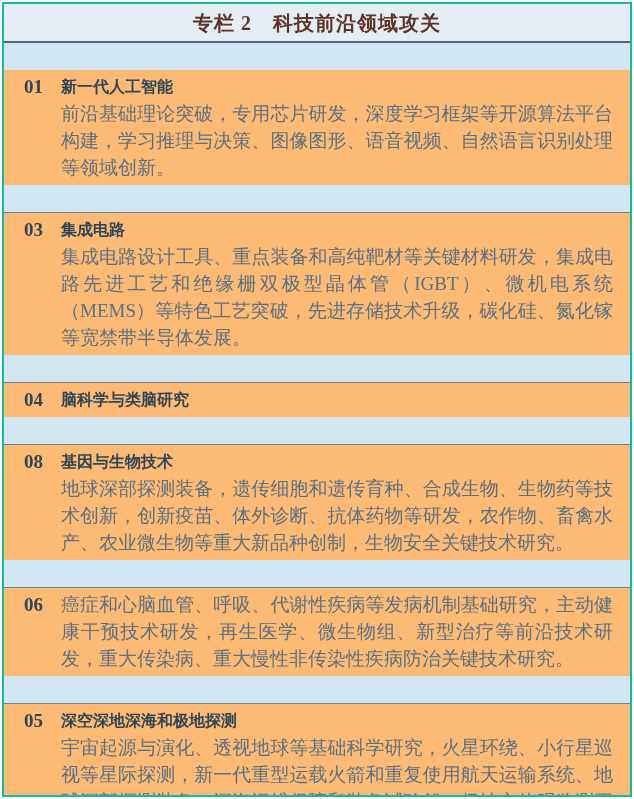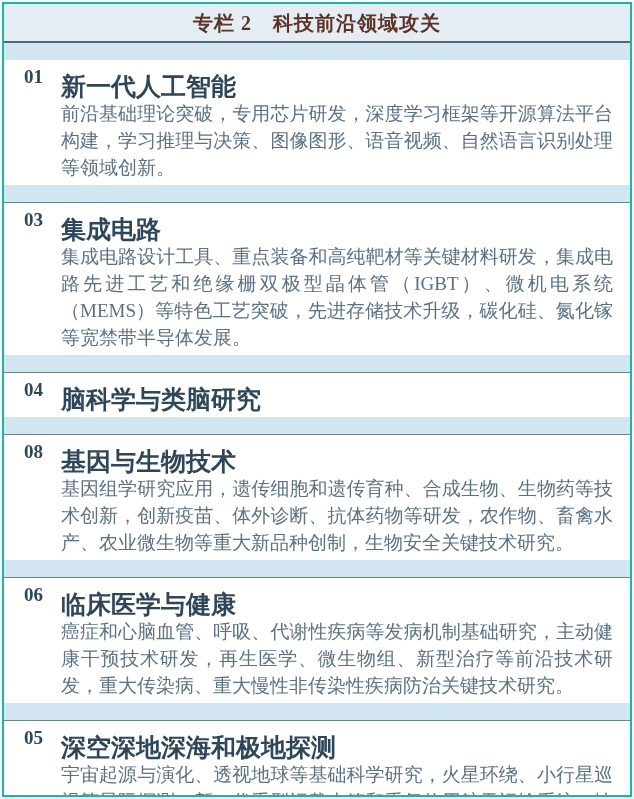--- a/index.html
+++ b/index.html
@@ -45,8 +45,9 @@
     flex: 0 0 auto;
     position: relative;
     box-sizing: border-box;
-    background: #ffffff;
-    padding: 13px 17px 4px 57px;
+    background: #fdba74;
+    padding: 3px 17px 4px 57px;
+    margin-top: 10px;
   }
   .item + .item {
     border-top: 1px solid #6d8290;

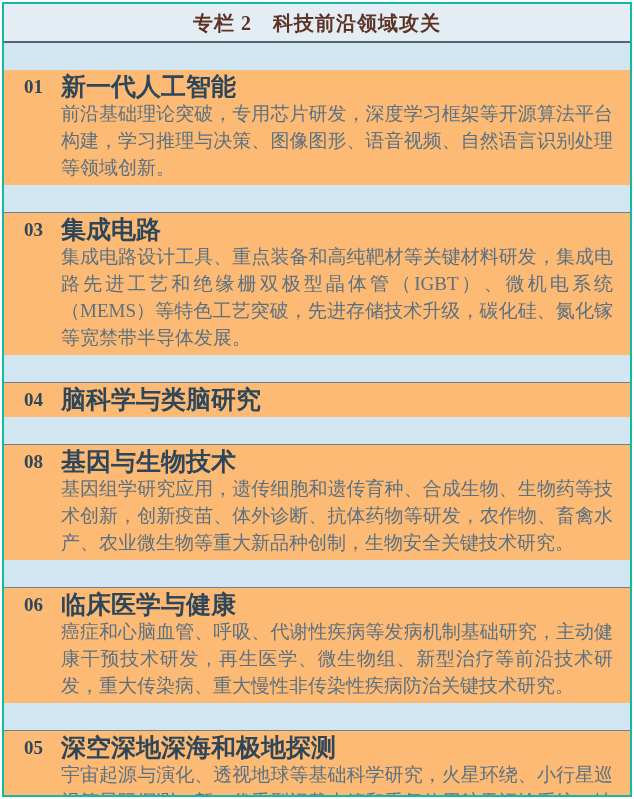--- a/index.html
+++ b/index.html
@@ -67,7 +67,7 @@
   .item-title {
     color: #2e4659;
     font-weight: bold;
-    font-size: 25px;
+    font-size: 16px;
     line-height: 27px;
   }
   .item-body {

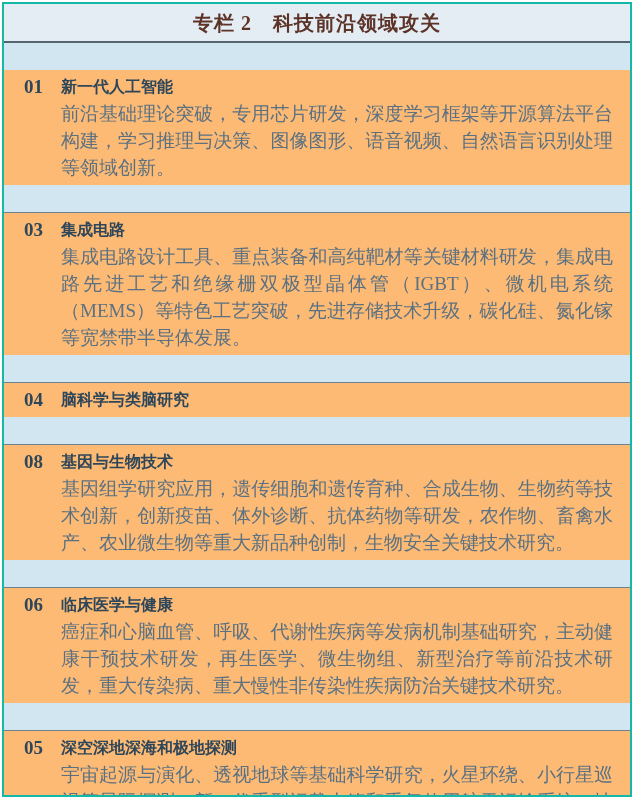--- a/index.html
+++ b/index.html
@@ -108,7 +108,7 @@
     <div class="item">
       <span class="item-num">08</span>
       <div class="item-title">基因与生物技术</div>
-      <div class="item-body">基因组学研究应用，遗传细胞和遗传育种、合成生物、生物药等技术创新，创新疫苗、体外诊断、抗体药物等研发，农作物、畜禽水产、农业微生物等重大新品种创制，生物安全关键技术研究。</div>
+      <div class="item-body">地球深部探测装备，遗传细胞和遗传育种、合成生物、生物药等技术创新，创新疫苗、体外诊断、抗体药物等研发，农作物、畜禽水产、农业微生物等重大新品种创制，生物安全关键技术研究。</div>
     </div>
 
     <div class="item">

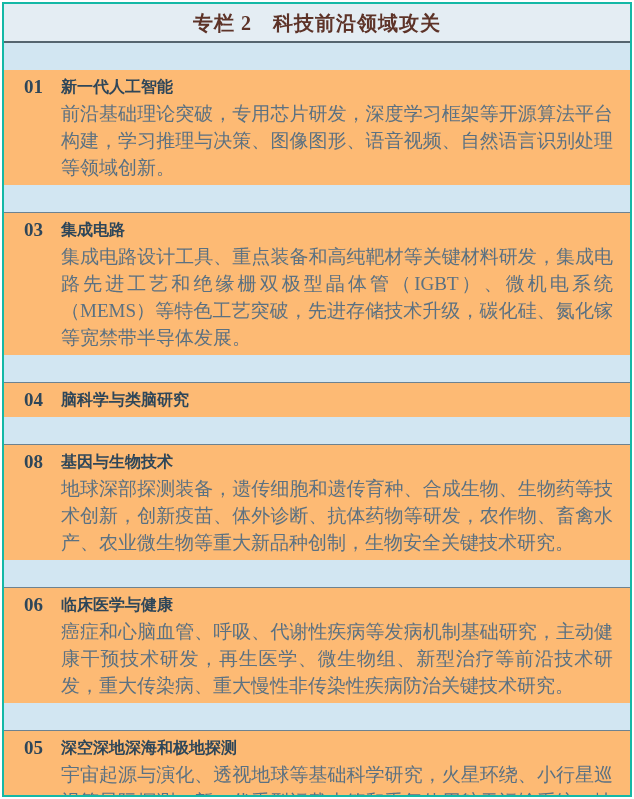--- a/index.html
+++ b/index.html
@@ -113,7 +113,6 @@
 
     <div class="item">
       <span class="item-num">06</span>
-      <div class="item-title">临床医学与健康</div>
       <div class="item-body">癌症和心脑血管、呼吸、代谢性疾病等发病机制基础研究，主动健康干预技术研发，再生医学、微生物组、新型治疗等前沿技术研发，重大传染病、重大慢性非传染性疾病防治关键技术研究。</div>
     </div>
 

